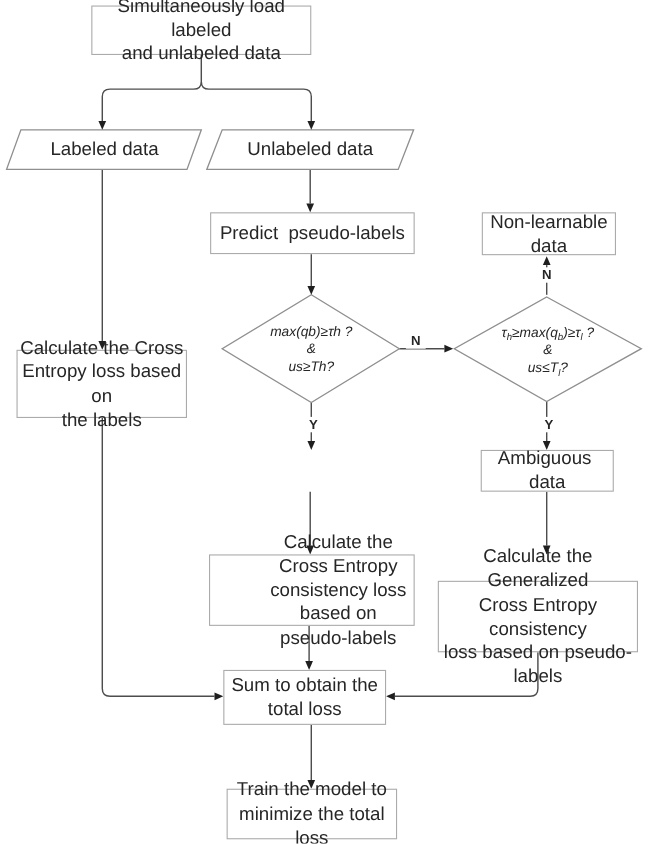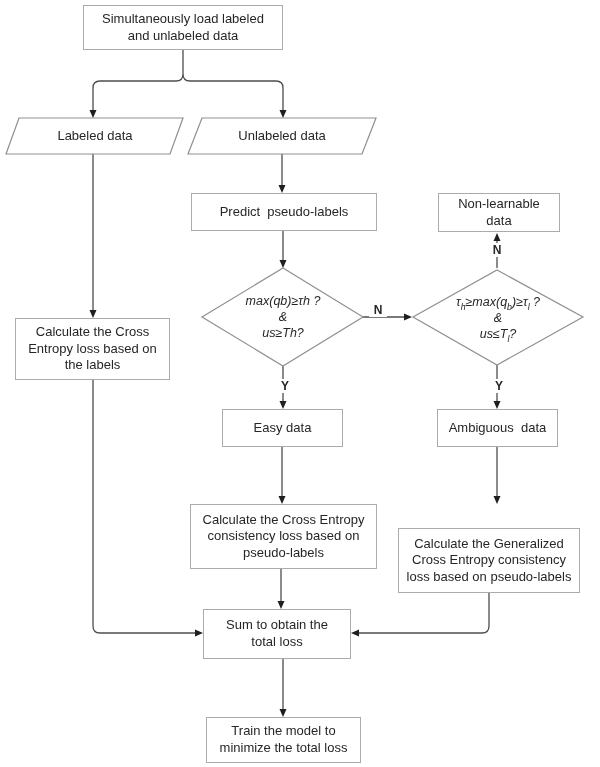--- a/index.html
+++ b/index.html
@@ -31,7 +31,7 @@
     align-items: center;
     justify-content: center;
     text-align: center;
-    font-size: 13px;
+    font-size: 17px;
     line-height: 1.28;
     white-space: pre-line;
     color: var(--c-text);

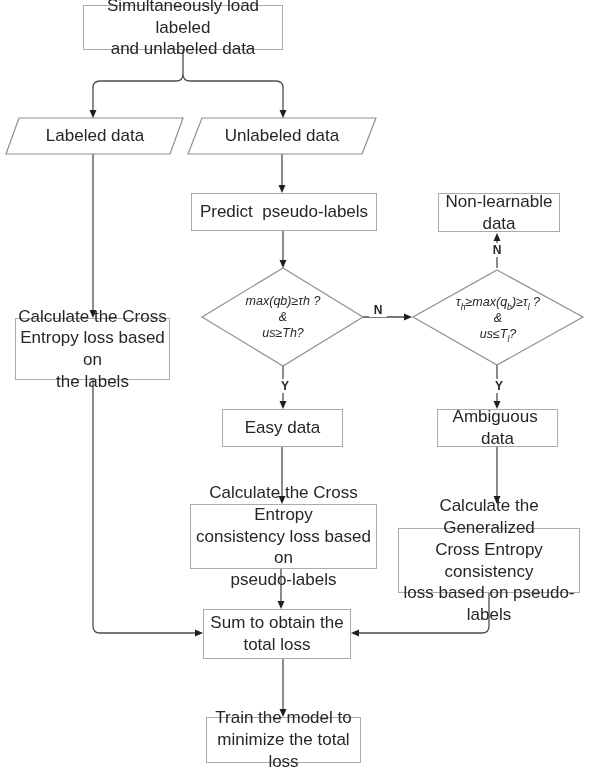--- a/index.html
+++ b/index.html
@@ -127,7 +127,6 @@
     <div class="dline"><span>us≤T</span><sub>l</sub><span>?</span></div>
   </div>
 
-  <div class="node box" style="left:222px; top:409px; width:121px; height:38px;">Easy data</div>
 
   <div class="node box" style="left:437px; top:409px; width:121px; height:38px;">Ambiguous&nbsp; data</div>
 

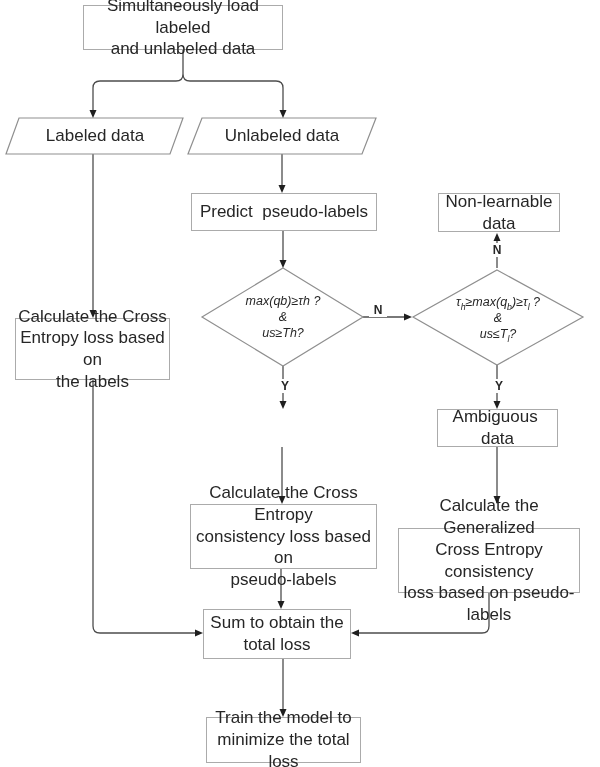--- a/index.html
+++ b/index.html
@@ -130,7 +130,7 @@
 
   <div class="node box" style="left:437px; top:409px; width:121px; height:38px;">Ambiguous&nbsp; data</div>
 
-  <div class="node box" style="left:190px; top:504px; width:187px; height:65px;">Calculate the Cross Entropy
+  <div class="node box" style="left:190px; top:504px; width:187px; height:65px;padding-left:48px;">Calculate the Cross Entropy
 consistency loss based on
 pseudo-labels</div>
 

